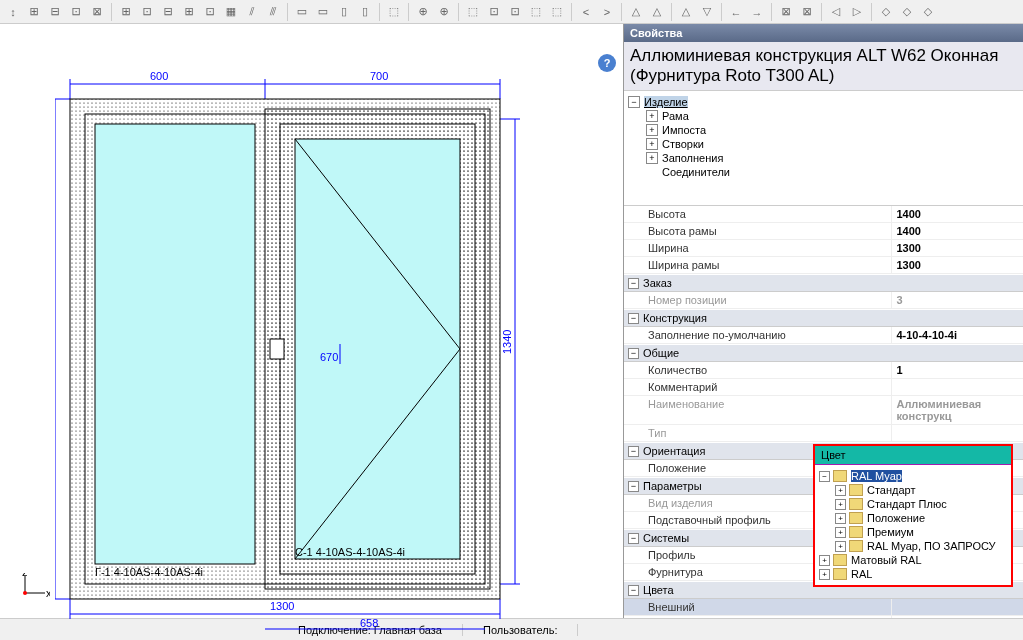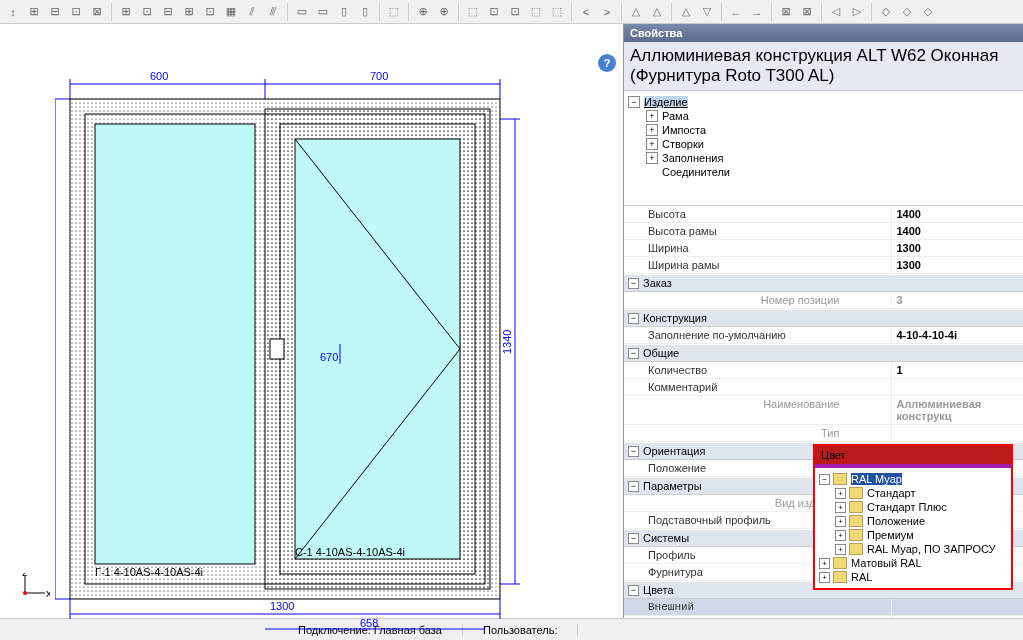--- a/index.html
+++ b/index.html
@@ -36,7 +36,7 @@
 .prop-section .exp { width: 11px; height: 11px; border: 1px solid #888; display: inline-flex; align-items: center; justify-content: center; font-size: 9px; margin-right: 4px; background: #fff; }
 .prop-row { display: flex; background: #fff; border-bottom: 1px solid #eee; gap: 48px; }
 .prop-row .key { width: 55%; padding: 2px 4px 2px 24px; color: #333; }
-.prop-row .key.disabled { color: #999; text-align: right; }
+.prop-row .key.disabled { color: #999; }
 .prop-row .val { flex: 1; padding: 2px 4px; font-weight: bold; border-left: 1px solid #eee; }
 .prop-row .val.disabled { color: #999; }
 .prop-row.selected { background: #d0d8e8; }

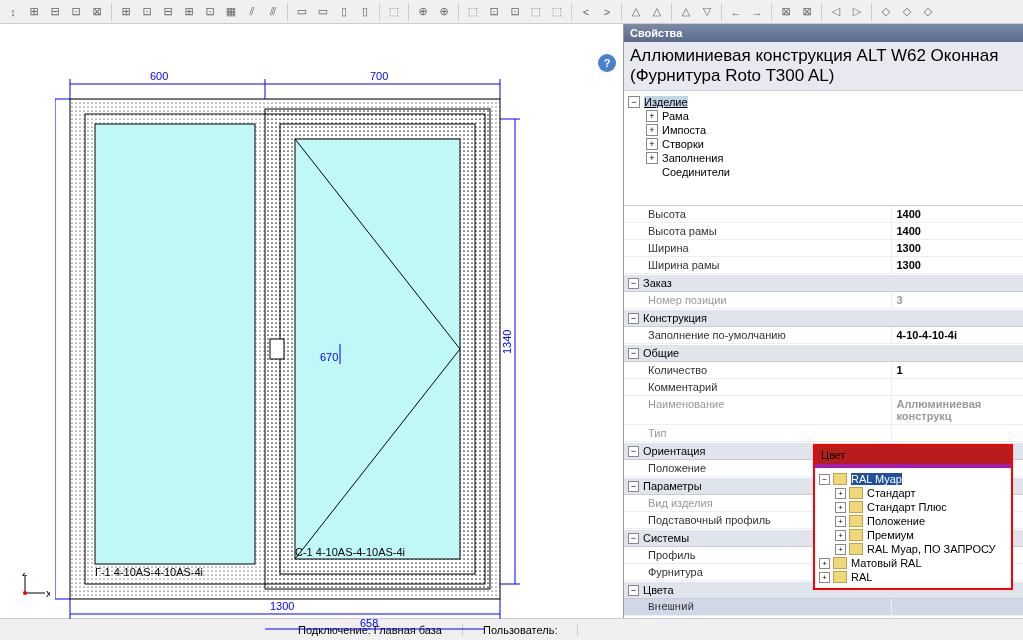--- a/index.html
+++ b/index.html
@@ -43,7 +43,7 @@
 .prop-row.selected .key { background: #d0d8e8; font-family: Liberation Mono, monospace; }
 
 .color-popup { position: absolute; right: 10px; top: 444px; width: 200px; background: #fff; border: 2px solid red; z-index: 100; }
-.color-popup .hdr { background: #b91c1c; padding: 3px 6px; border-bottom: 4px solid #a21caf; }
+.color-popup .hdr { background: #14b8a6; padding: 3px 6px; border-bottom: 1px solid #a21caf; }
 .color-tree { padding: 4px; }
 .color-tree .node { display: flex; align-items: center; padding: 1px 0; cursor: pointer; }
 .color-tree .node .exp { width: 11px; height: 11px; border: 1px solid #888; display: inline-flex; align-items: center; justify-content: center; font-size: 8px; margin-right: 3px; background: #fff; }

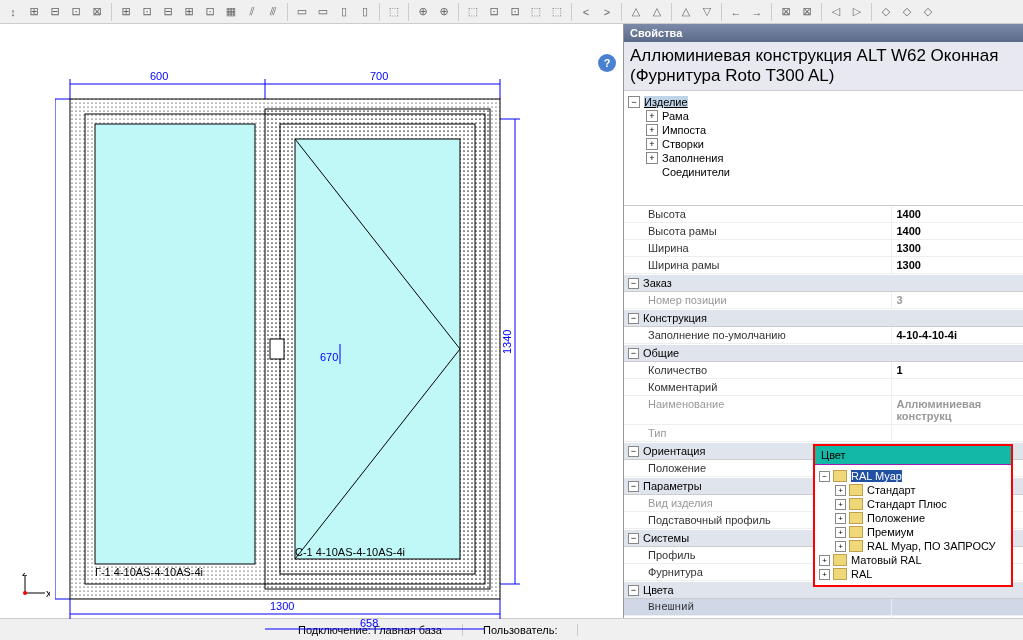--- a/index.html
+++ b/index.html
@@ -40,7 +40,7 @@
 .prop-row .val { flex: 1; padding: 2px 4px; font-weight: bold; border-left: 1px solid #eee; }
 .prop-row .val.disabled { color: #999; }
 .prop-row.selected { background: #d0d8e8; }
-.prop-row.selected .key { background: #d0d8e8; font-family: Liberation Mono, monospace; }
+.prop-row.selected .key { background: #d0d8e8; }
 
 .color-popup { position: absolute; right: 10px; top: 444px; width: 200px; background: #fff; border: 2px solid red; z-index: 100; }
 .color-popup .hdr { background: #14b8a6; padding: 3px 6px; border-bottom: 1px solid #a21caf; }

